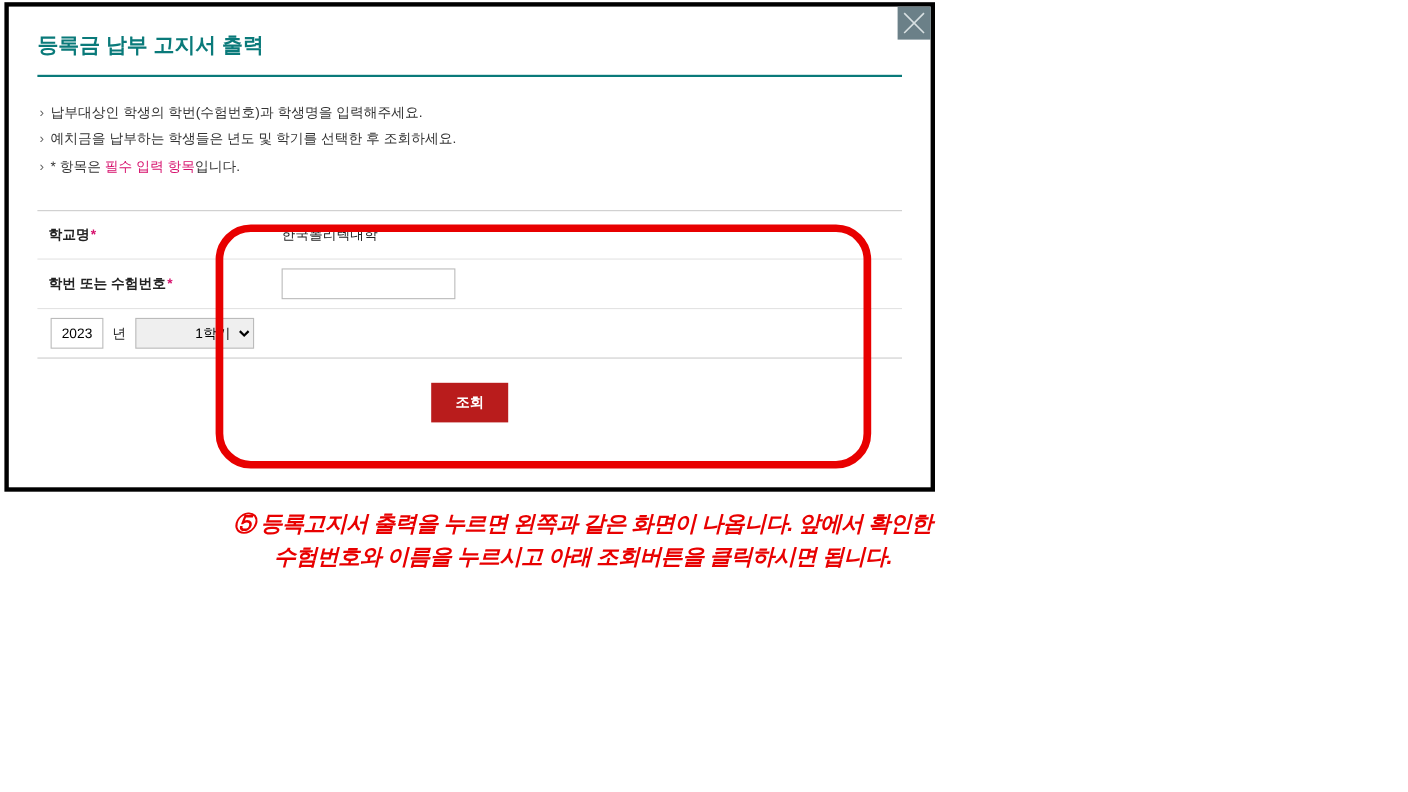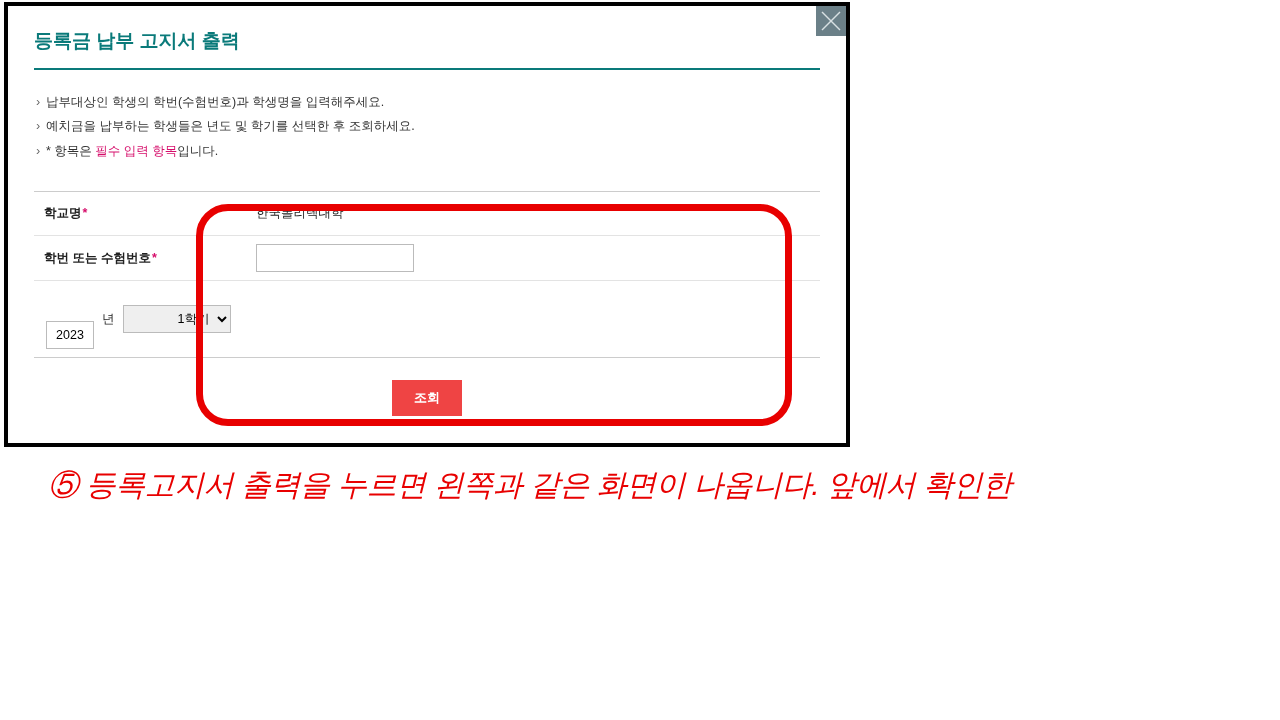--- a/index.html
+++ b/index.html
@@ -95,7 +95,7 @@
     width: 158px;
   }
   .txt-input.wide { width: 258px; }
-  .txt-input.narrow { width: 48px; text-align: center; margin-top: 32px; }
+  .txt-input.narrow { width: 48px; text-align: center; }
   .sel {
     border: 1px solid #bbb;
     height: 28px;

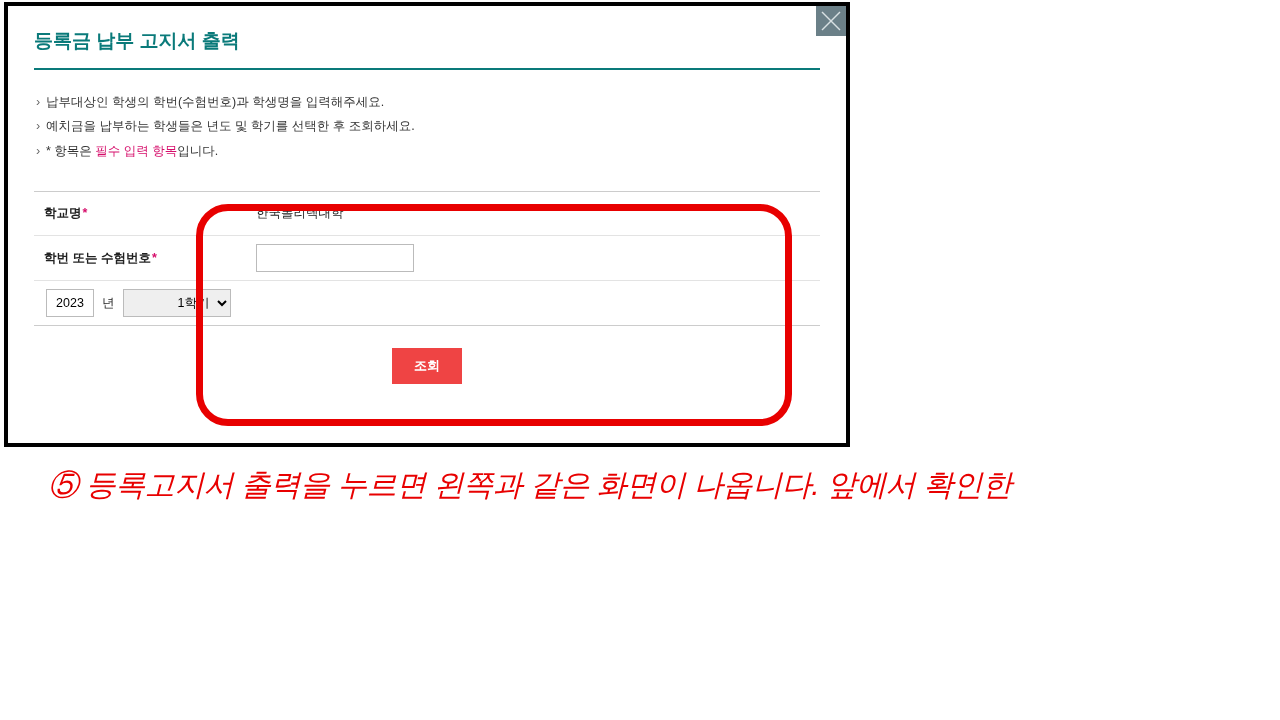--- a/index.html
+++ b/index.html
@@ -109,7 +109,7 @@
     margin-top: 22px;
   }
   .submit-btn {
-    background: #ef4444;
+    background: #b91c1c;
     color: #fff;
     border: none;
     font-size: 13px;

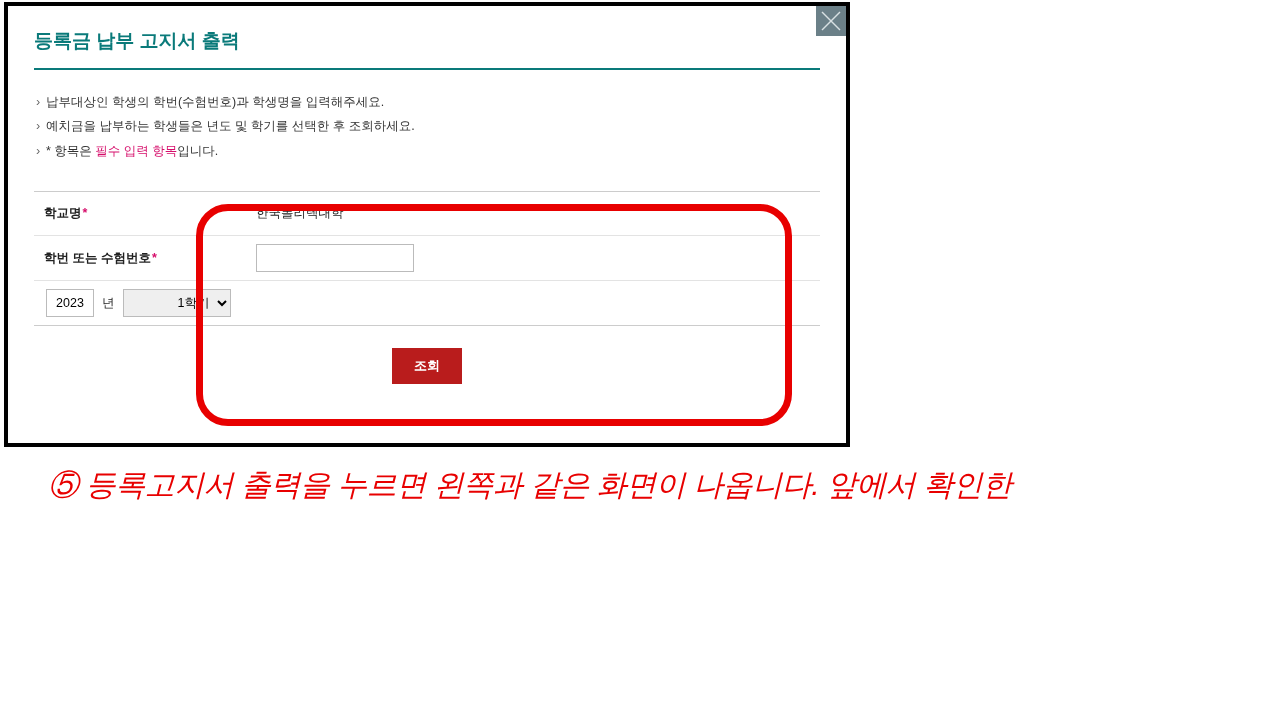--- a/index.html
+++ b/index.html
@@ -134,8 +134,8 @@
     width: 1060px;
     text-align: center;
     color: #e80000;
-    font-weight: 400;
-    font-size: 30px;
+    font-weight: 700;
+    font-size: 20px;
     line-height: 1.5;
     font-style: italic;
     letter-spacing: -0.5px;

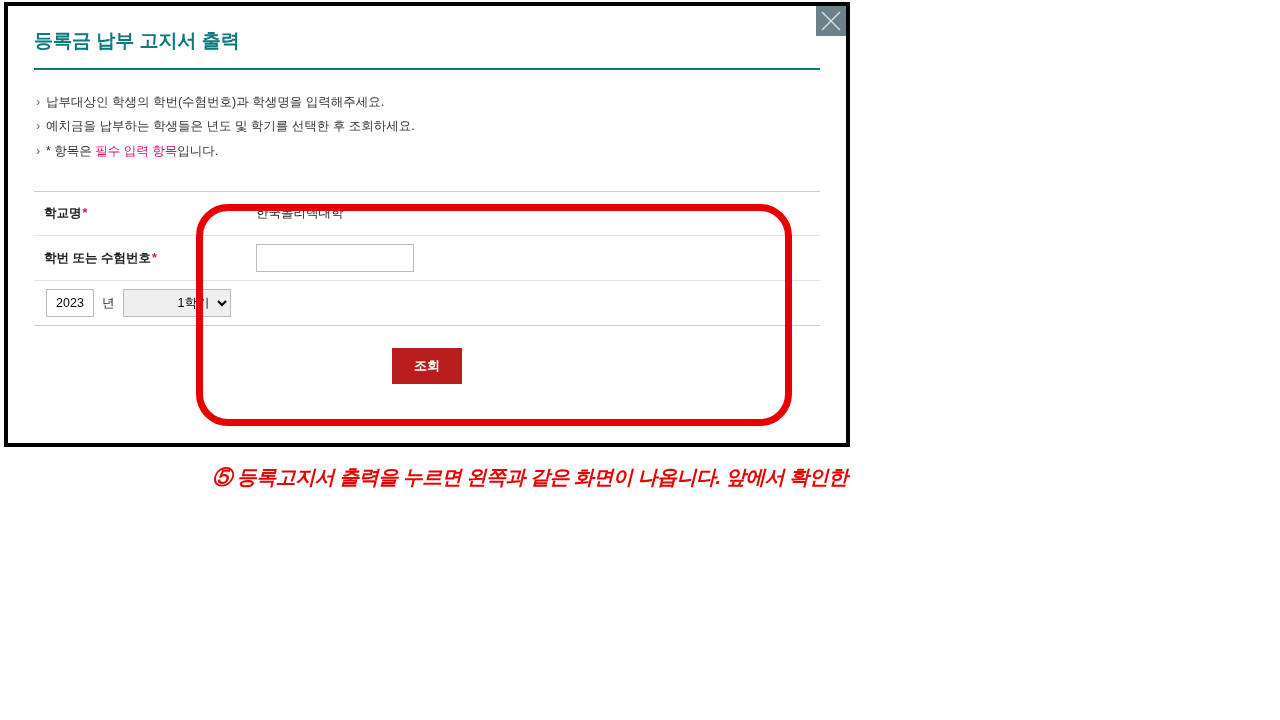--- a/index.html
+++ b/index.html
@@ -201,6 +201,7 @@
 
 <div class="caption">
   <span>⑤ 등록고지서 출력을 누르면 왼쪽과 같은 화면이 나옵니다. 앞에서 확인한</span><br>
+  <span>수험번호와 이름을 누르시고 아래 조회버튼을 클릭하시면 됩니다.</span>
 </div>
 
 </body></html>

